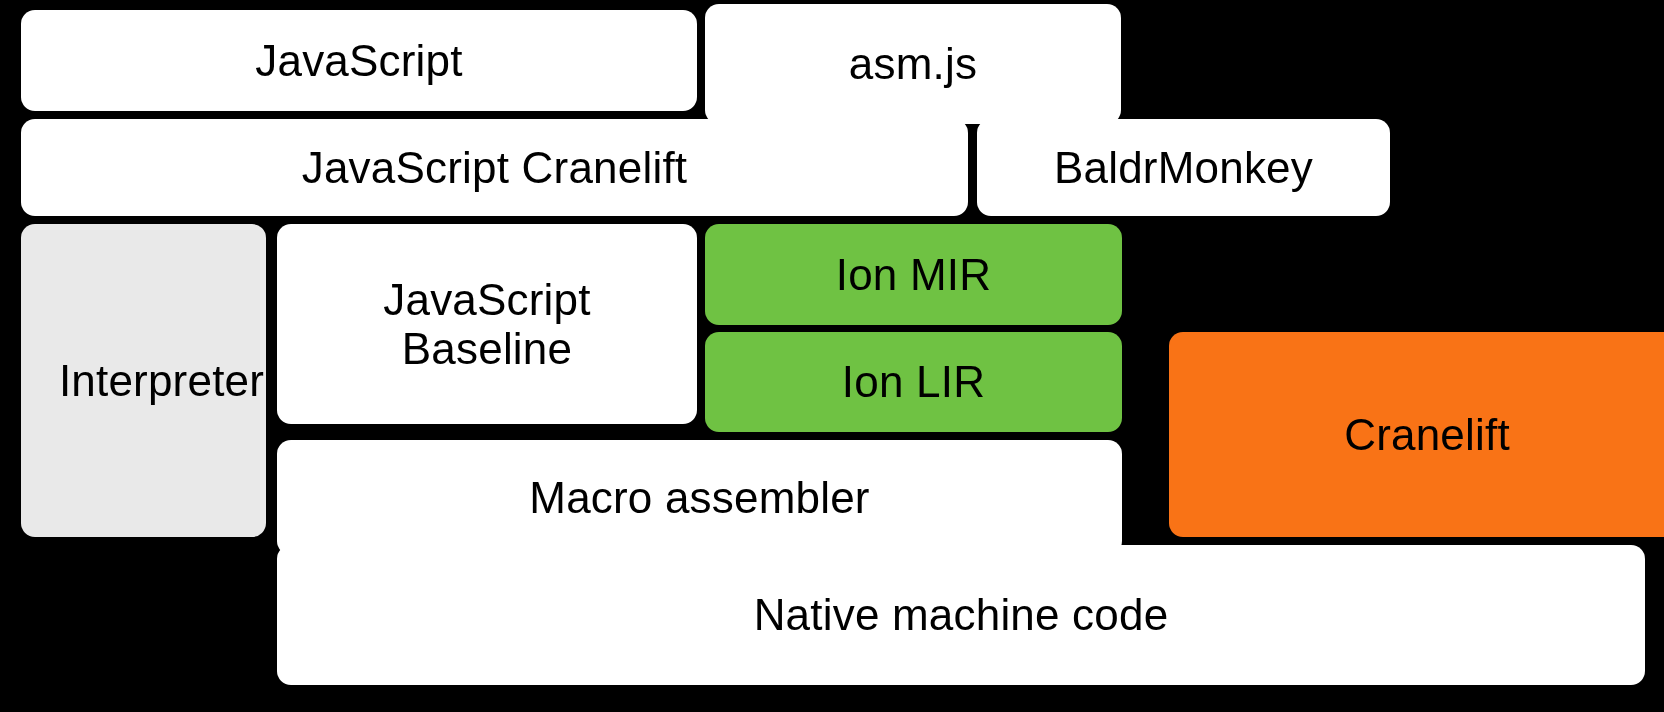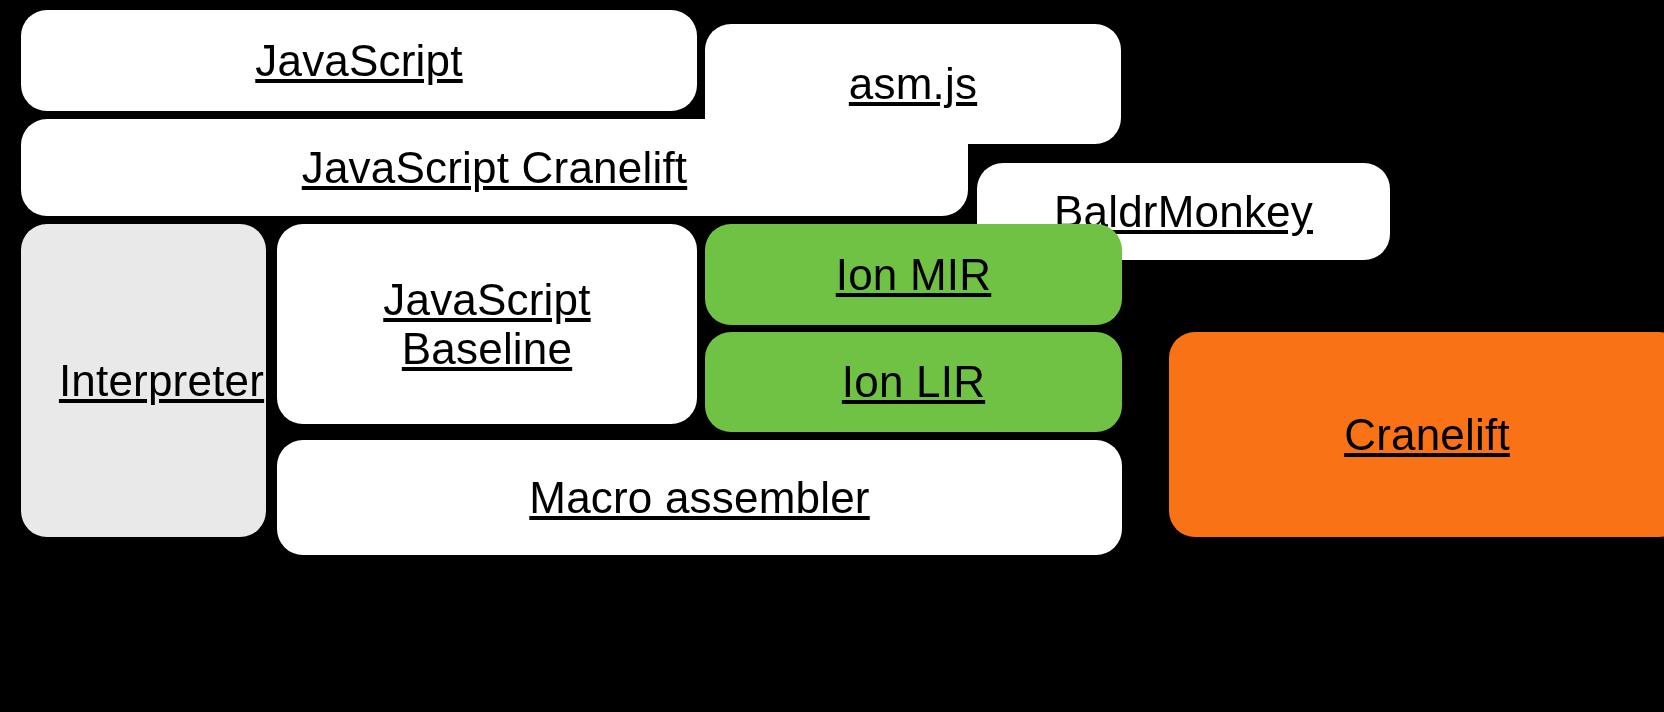--- a/index.html
+++ b/index.html
@@ -22,7 +22,7 @@
     align-items: center;
     justify-content: center;
     text-align: center;
-    border-radius: 26px;
+    border-radius: 14px;
     color: #000000;
     font-size: 44px;
     line-height: 1.12;
@@ -30,7 +30,6 @@
     letter-spacing: 0.2px;
     white-space: pre-line;
     background: #ffffff;
-    text-decoration: underline;
   }
   .node.fill-white   { background: #ffffff; }
   .node.fill-gray    { background: #e9e9e9; padding-left: 36px; }

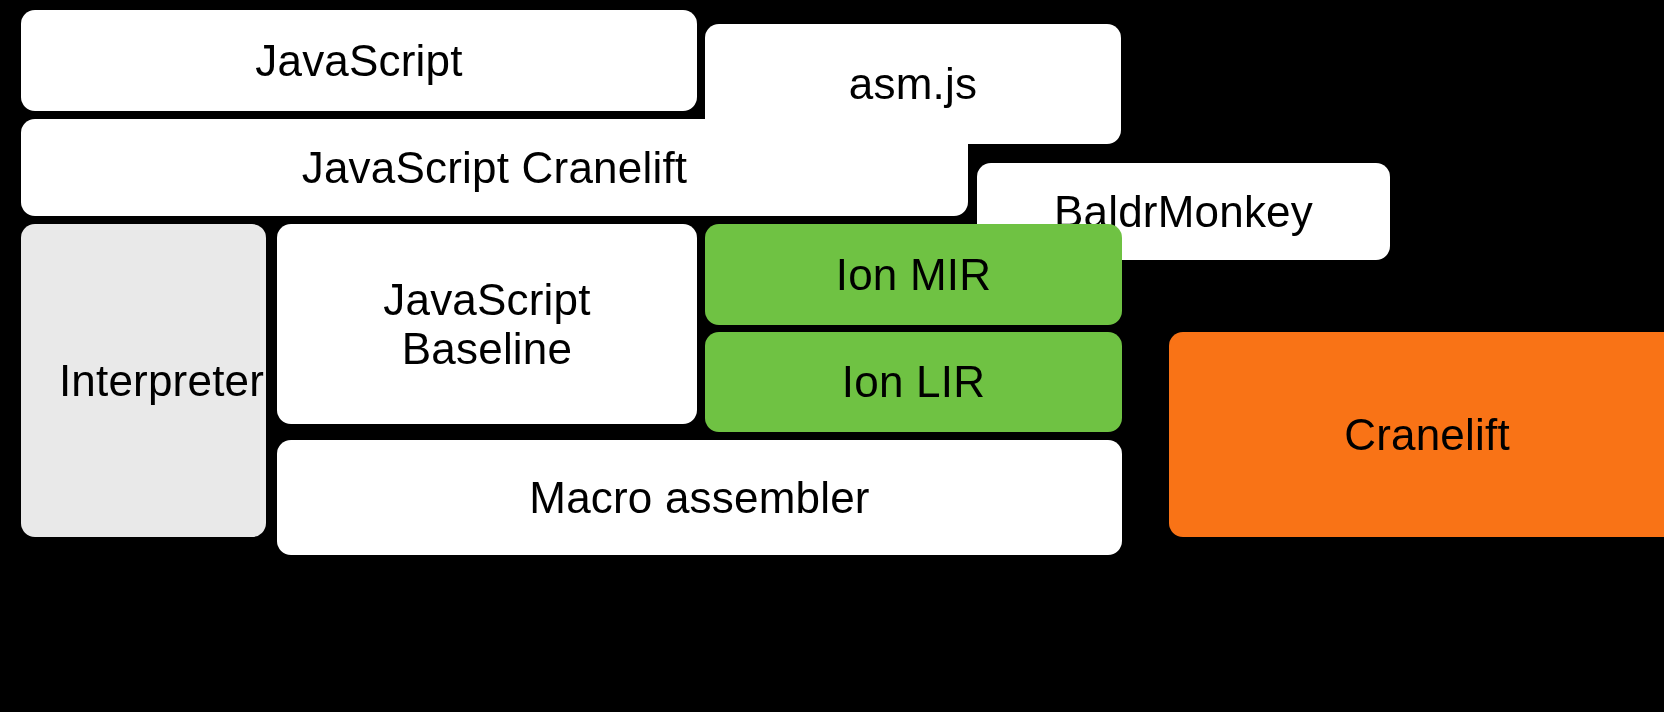--- a/index.html
+++ b/index.html
@@ -38,7 +38,7 @@
 
   
   #n-javascript       { left: 21px;   top: 10px;  width: 676px; height: 101px; }
-  #n-asmjs            { left: 705px;  top: 24px;  width: 416px; height: 120px; }
+  #n-asmjs            { left: 705px;  top: 4px;  width: 416px; height: 120px; }
   #n-wasm             { left: 1129px; top: 10px;  width: 516px; height: 101px; }
 
   

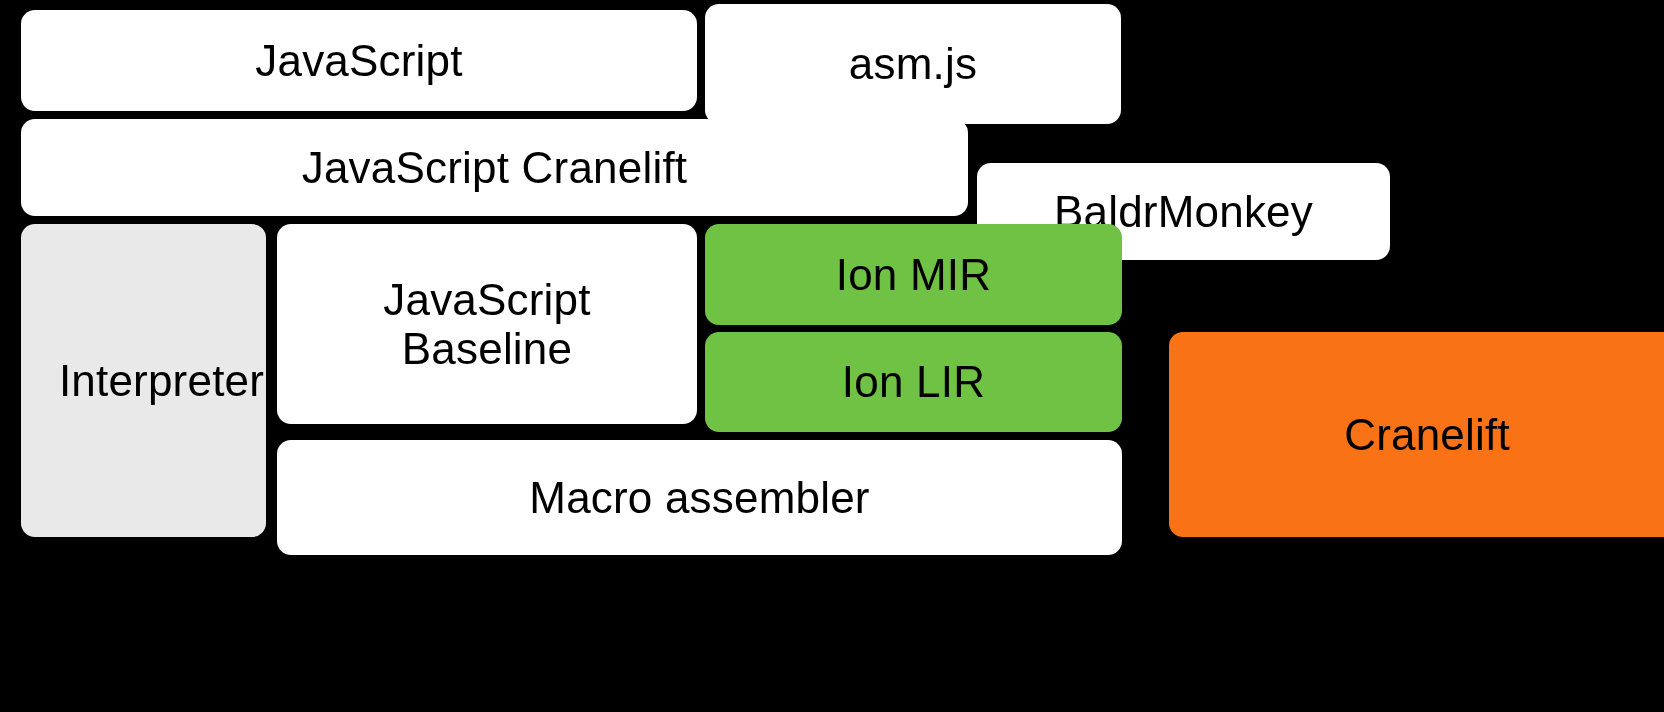--- a/index.html
+++ b/index.html
@@ -43,7 +43,7 @@
 
   
   #n-js-bytecode      { left: 21px;   top: 119px; width: 947px; height: 97px; }
-  #n-baldrmonkey      { left: 977px;  top: 119px; width: 413px; height: 97px; margin-top: 44px; }
+  #n-baldrmonkey      { left: 977px;  top: 119px; width: 413px; height: 97px; }
 
   
   #n-interpreter      { left: 21px;   top: 224px; width: 245px; height: 313px; }

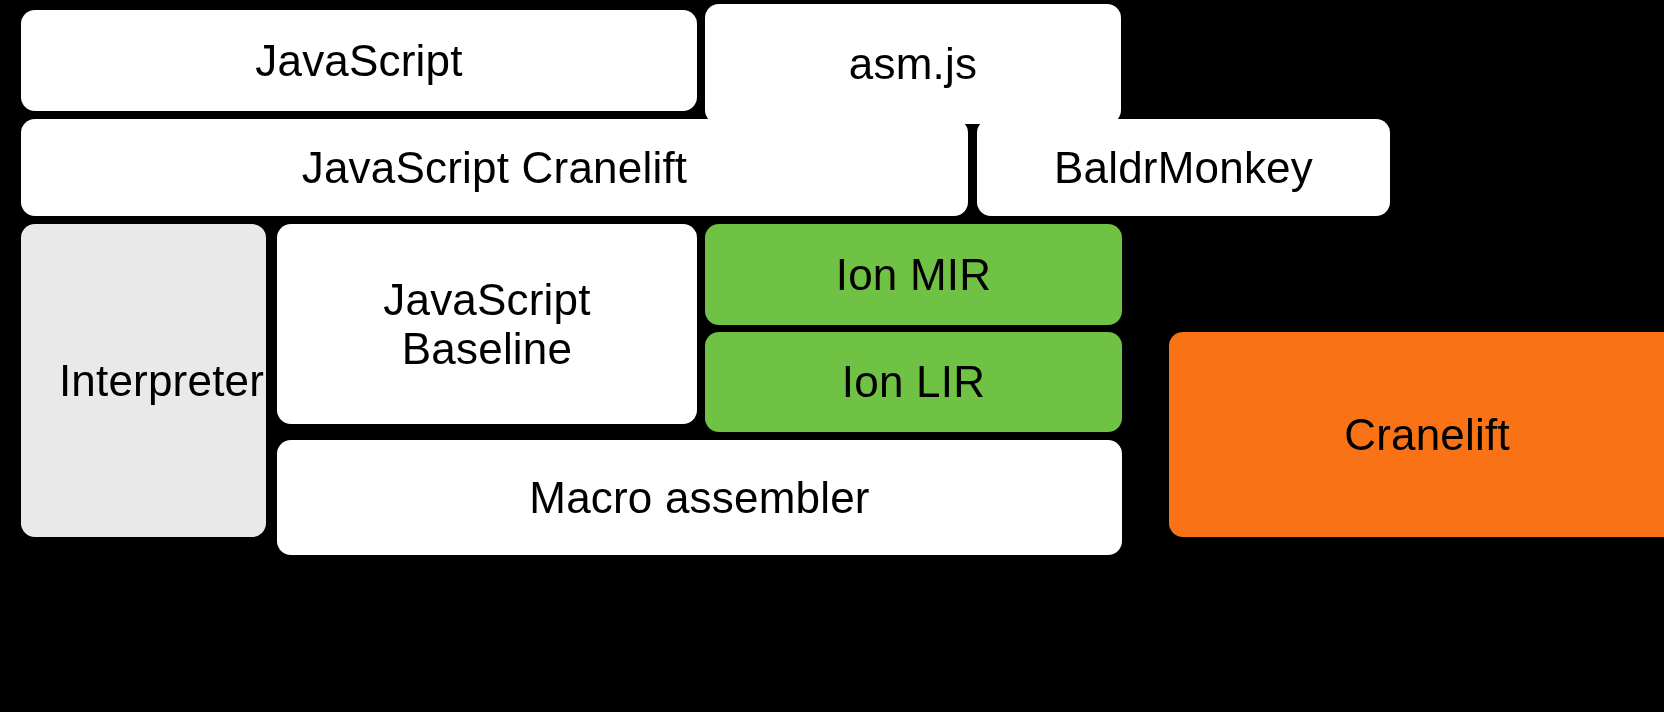--- a/index.html
+++ b/index.html
@@ -83,6 +83,7 @@
 
   <div class="node fill-white" id="n-macro-assembler">Macro assembler</div>
 
+  <div class="node fill-white" id="n-native-code">Native machine code</div>
 
 </div>
 

